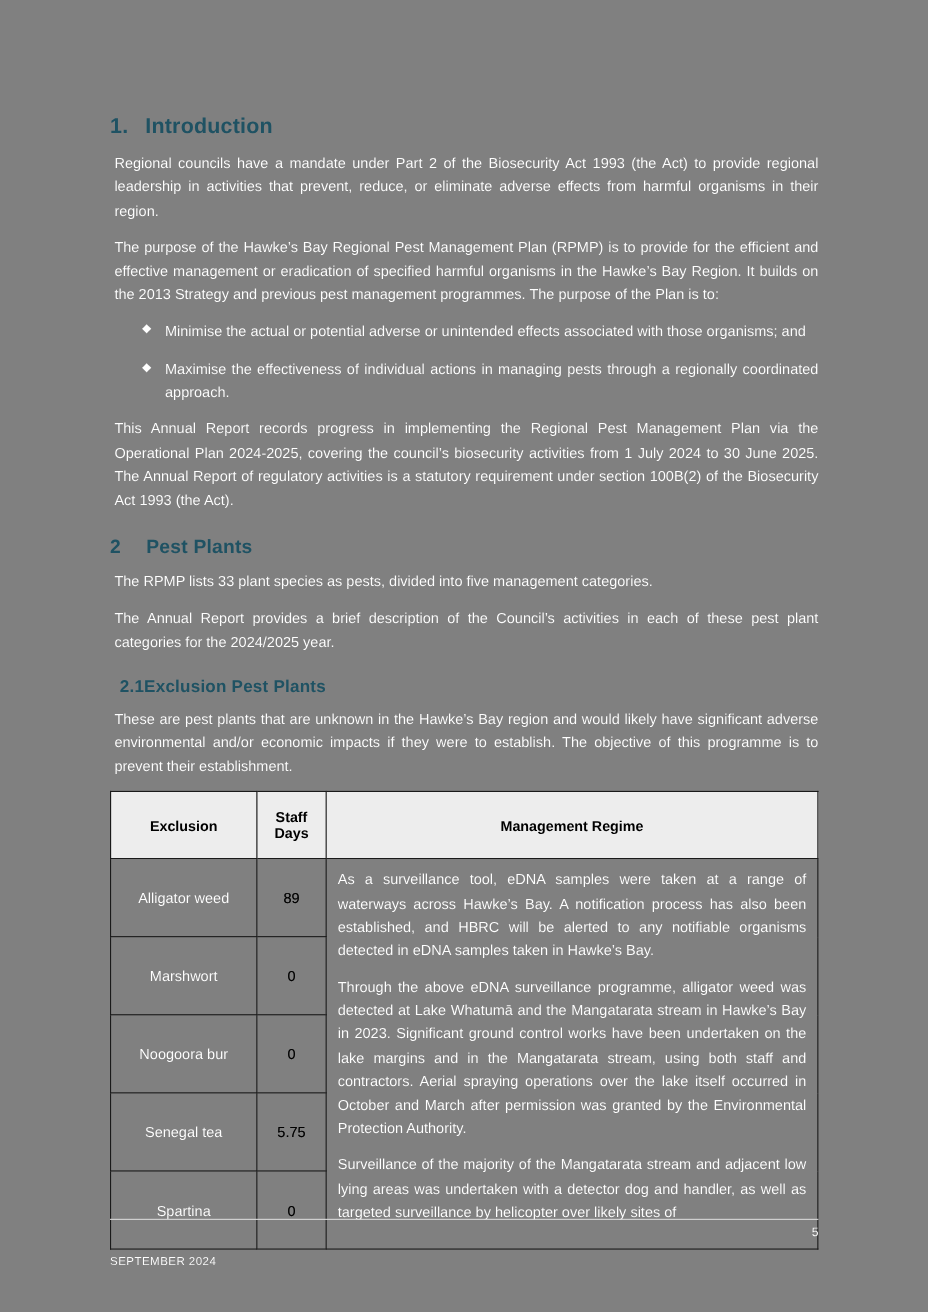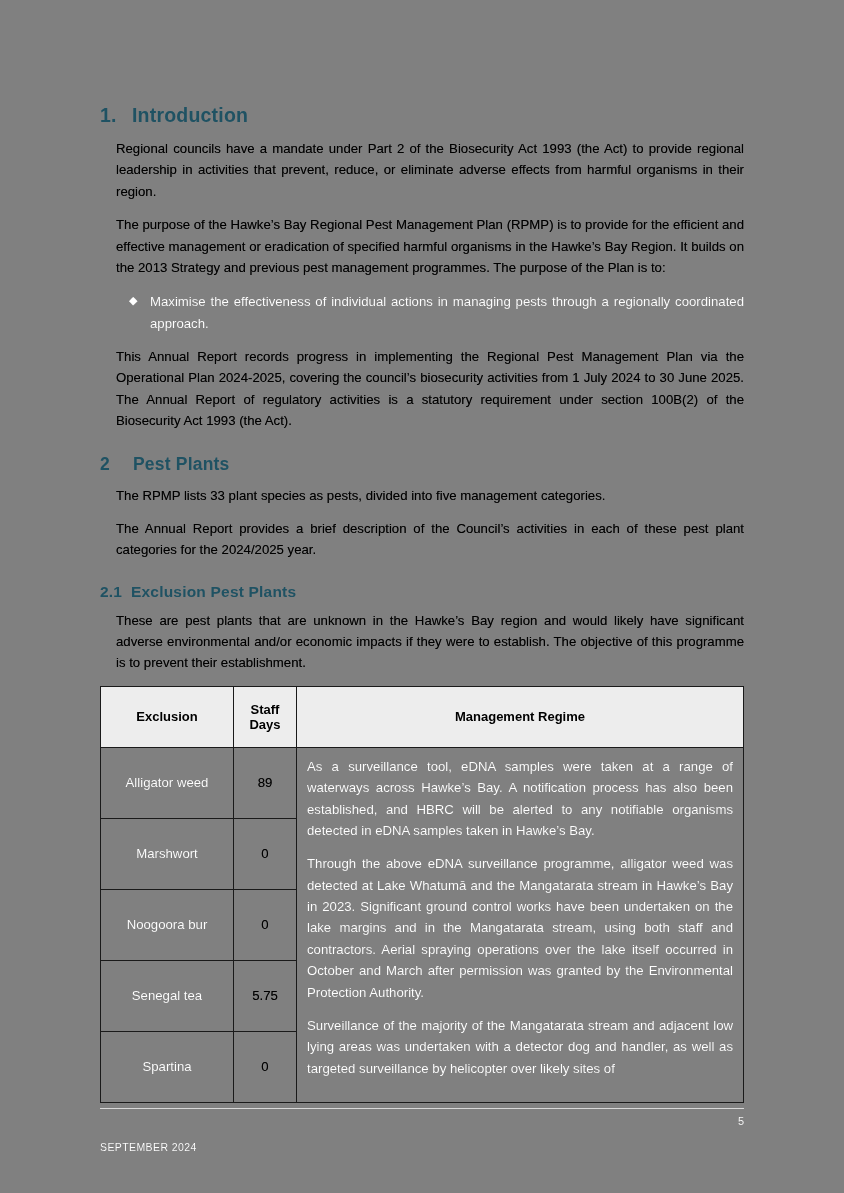--- a/index.html
+++ b/index.html
@@ -63,11 +63,11 @@
 
   
   p.body {
-    color: #000000;
+    color: #ffffff;
     font-size: 13.2px;
     line-height: 1.62;
     text-align: justify;
-    margin: 0 0 12px 16px;
+    margin: 0 0 12px 4px;
     text-shadow: 0 0 0.4px rgba(0,0,0,0.45);
   }
   p.body:last-child { margin-bottom: 0; }

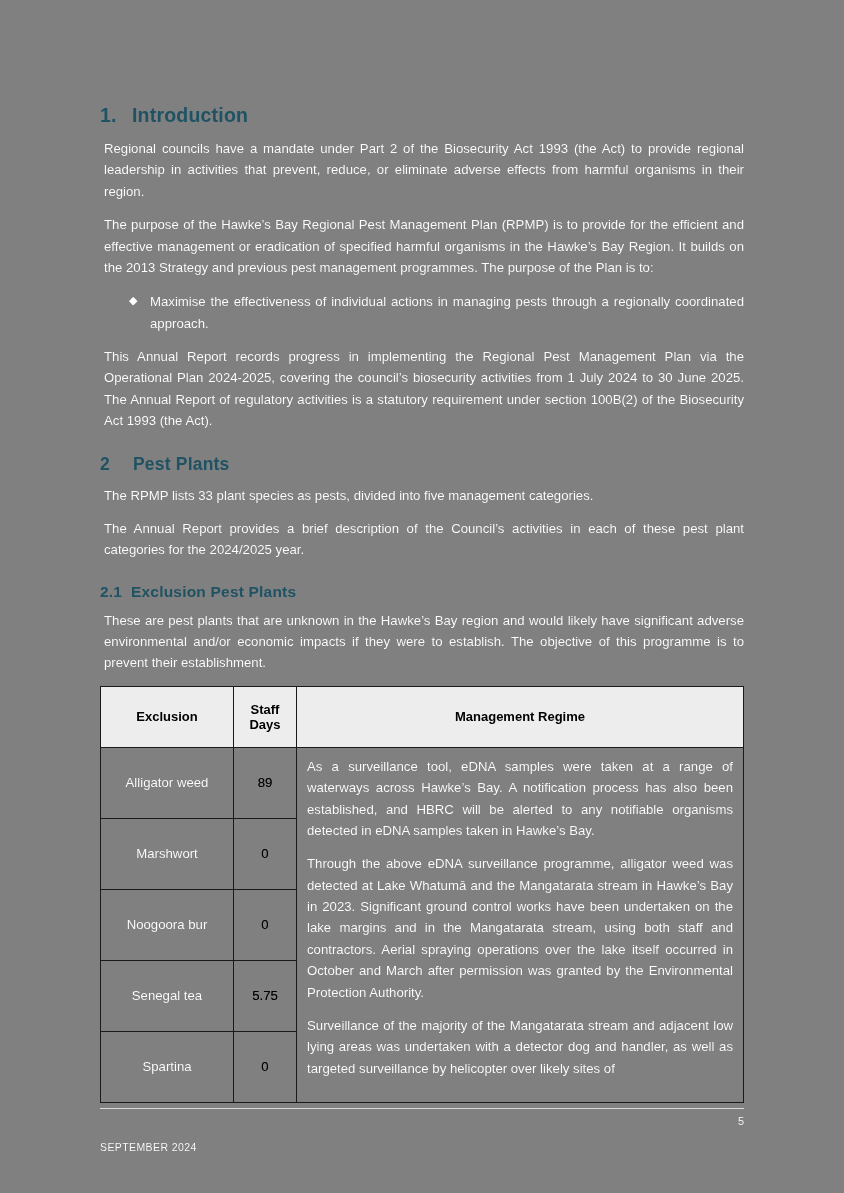--- a/index.html
+++ b/index.html
@@ -213,6 +213,7 @@
     <ul class="bullets">
       <li>
         <span class="bullet-mark">◆</span>
+        <span>Minimise the actual or potential adverse or unintended effects associated with those organisms; and</span>
       </li>
       <li>
         <span class="bullet-mark">◆</span>

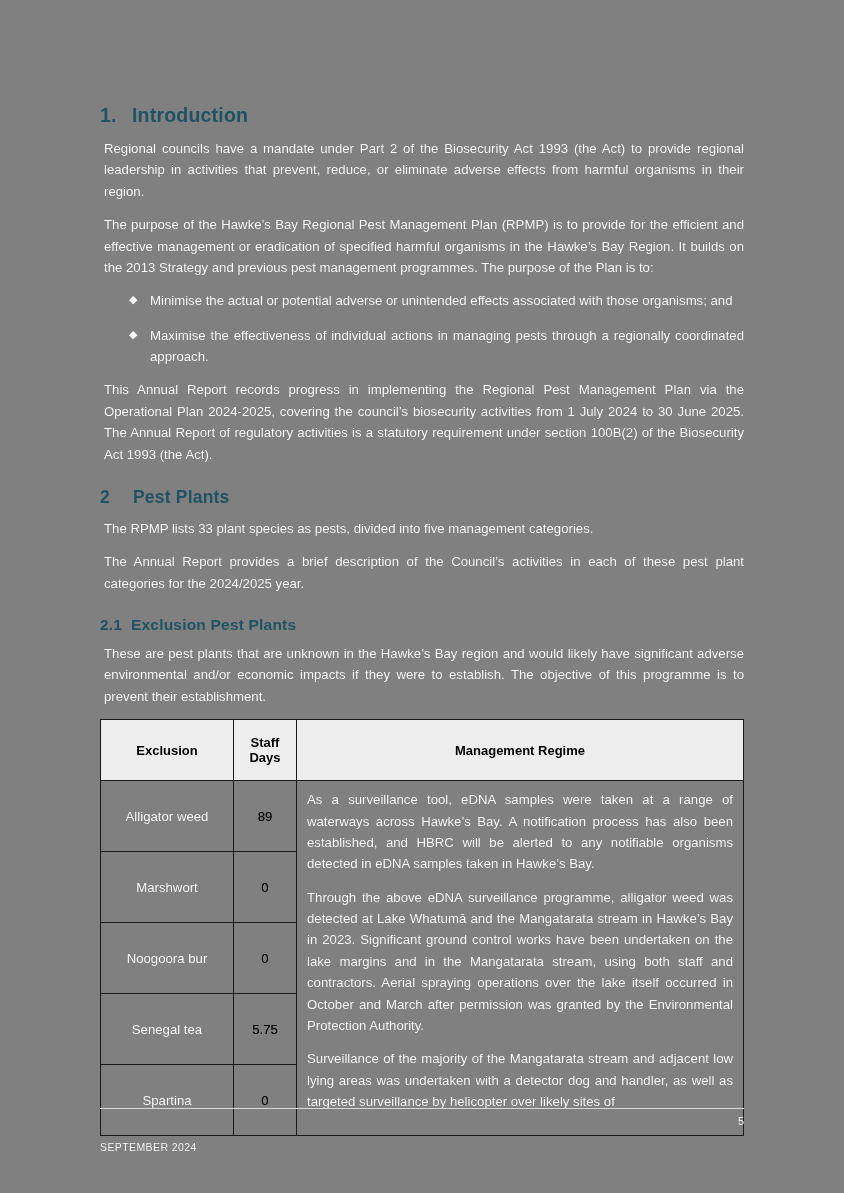--- a/index.html
+++ b/index.html
@@ -58,6 +58,7 @@
     margin: 22px 0 9px 0;
     display: flex;
     align-items: baseline;
+    text-align: right;
   }
   .h3 .num { width: 31px; flex: none; }
 

